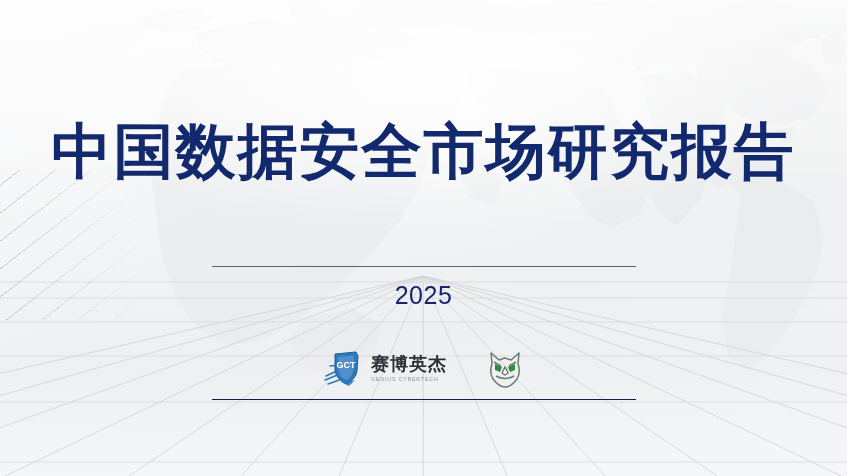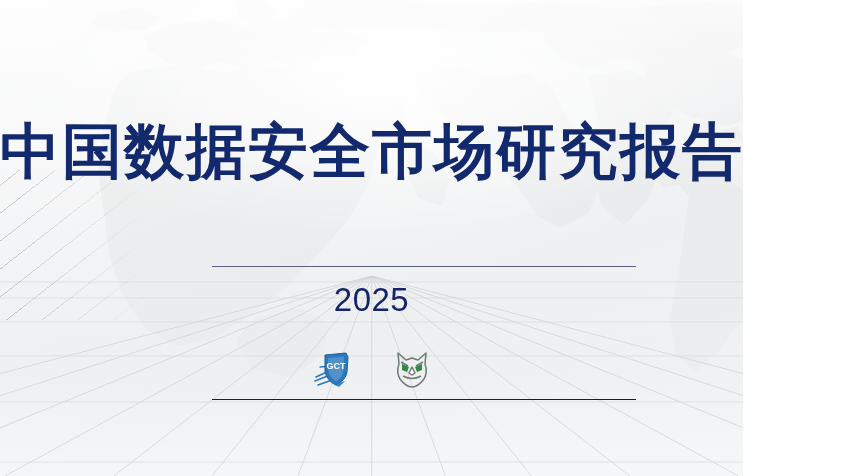--- a/index.html
+++ b/index.html
@@ -13,7 +13,7 @@
 
   #slide {
     position: relative;
-    width: 743px;
+    width: 847px;
     height: 476px;
     overflow: hidden;
     background: linear-gradient(160deg, #fafafb 0%, #f3f4f5 35%, #eeeff0 62%, #f4f5f6 100%);

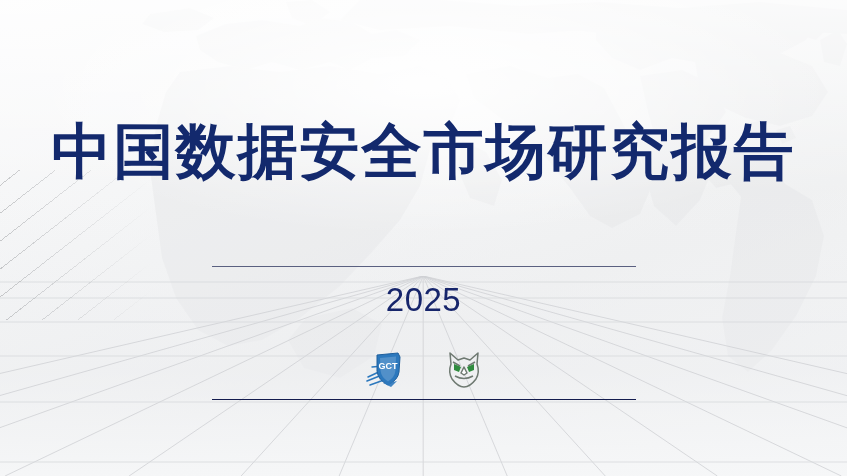--- a/index.html
+++ b/index.html
@@ -122,7 +122,7 @@
     top: 283px;
     left: 0;
     right: 0;
-    font-size: 33px;
+    font-size: 25px;
     line-height: 1;
     color: #16256b;
     letter-spacing: 0.5px;

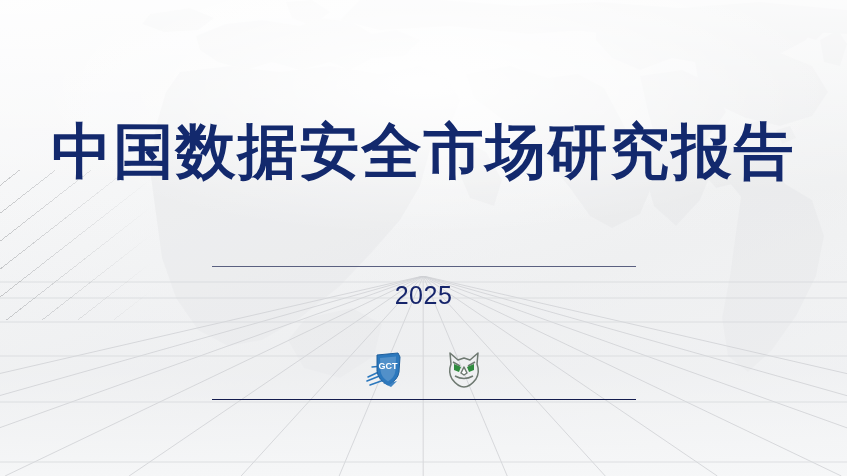--- a/index.html
+++ b/index.html
@@ -136,7 +136,7 @@
     right: 0;
     display: flex;
     justify-content: center;
-    align-items: center;
+    align-items: flex-start;
     gap: 40px;
   }
   .logo {

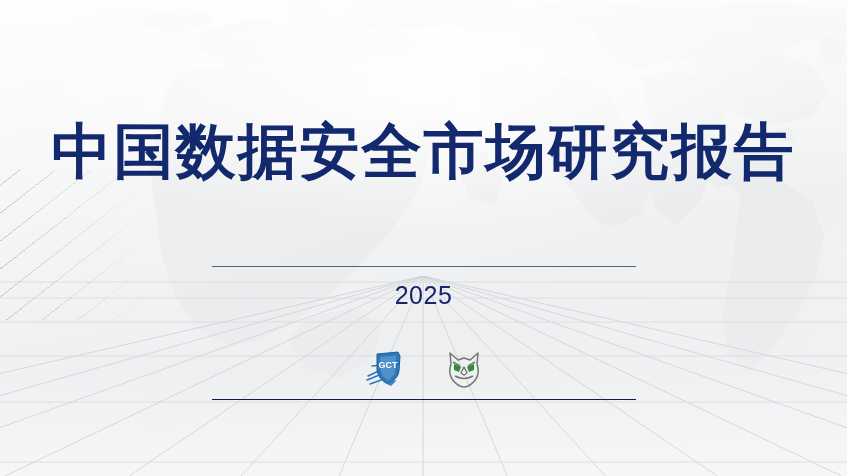--- a/index.html
+++ b/index.html
@@ -275,6 +275,10 @@
             </g>
           </svg>
         </span>
+        <span class="logo-text">
+          <span class="logo-cn">赛博英杰</span>
+          <span class="logo-en">GENIUS CYBERTECH</span>
+        </span>
       </div>
 
       <div class="logo logo-owl">

